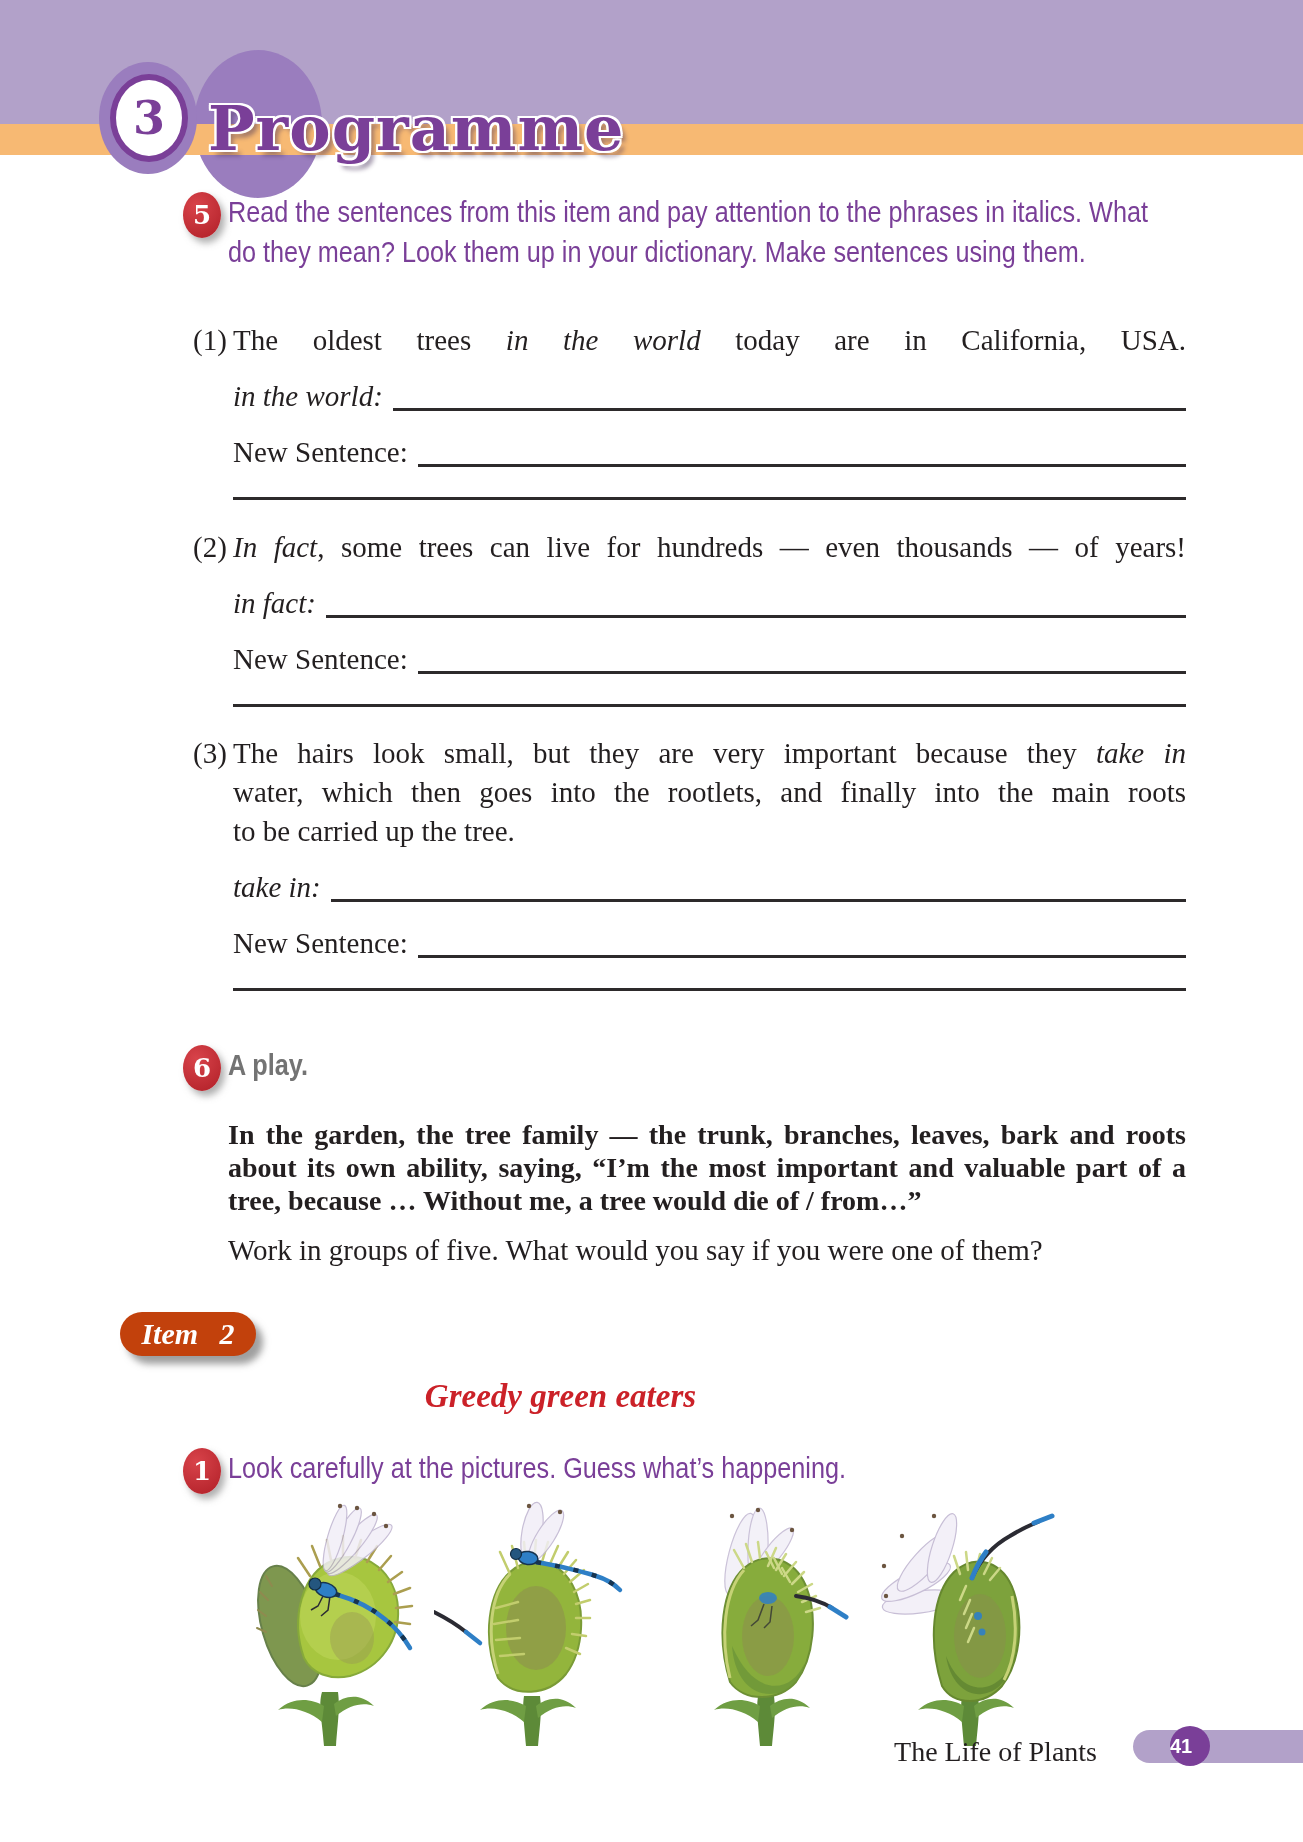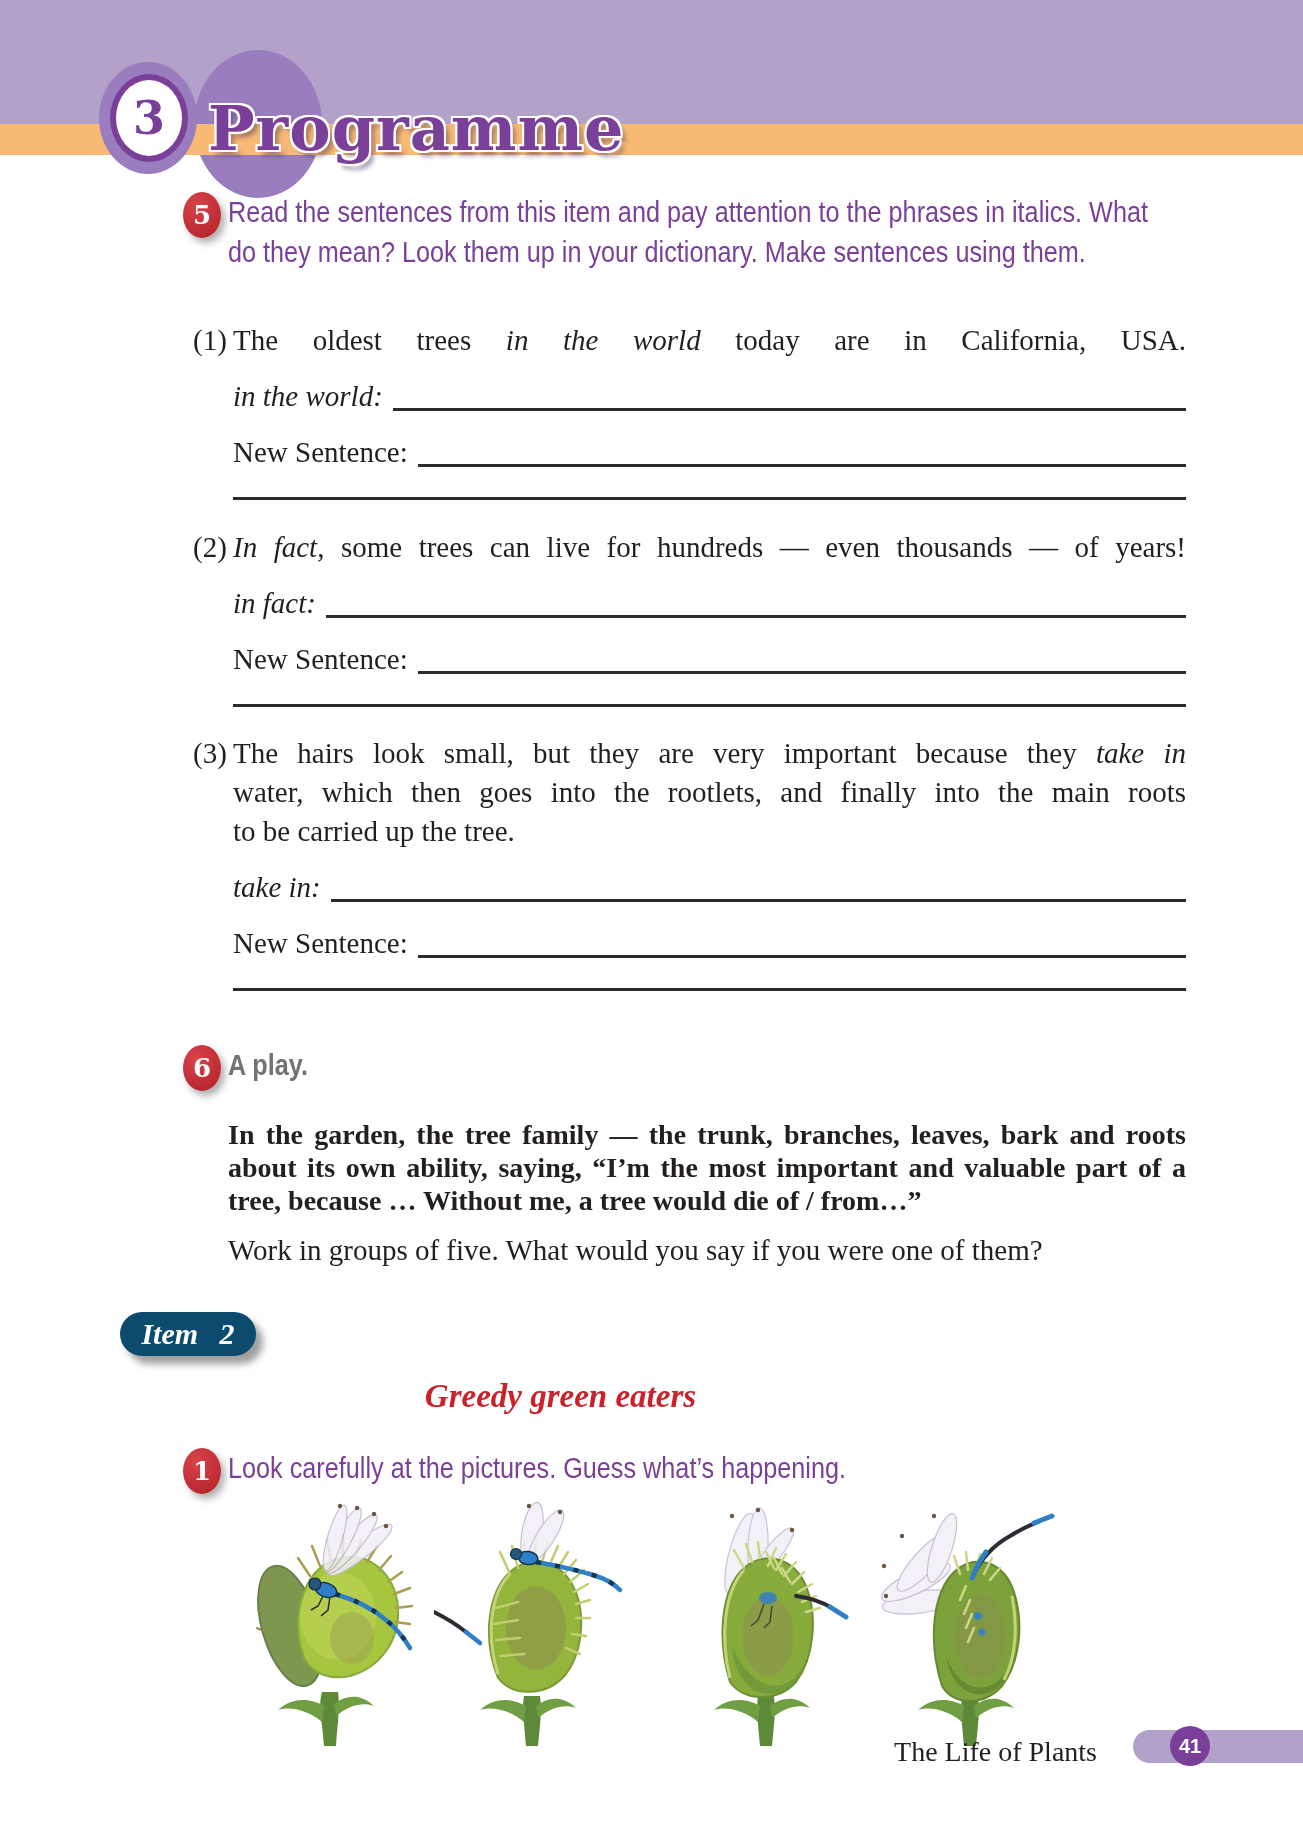--- a/index.html
+++ b/index.html
@@ -48,7 +48,7 @@
   .para{margin-left:35px;margin-top:33px;font-size:28px;line-height:33px;font-weight:bold;}
   .question{margin-left:35px;margin-top:15px;font-size:29px;line-height:36px;}
   .item-banner{margin-left:-73px;margin-top:44px;width:136px;height:44px;border-radius:22px;
-               background:#0c4a6e;display:flex;align-items:center;justify-content:center;
+               background:#c2410c;display:flex;align-items:center;justify-content:center;
                box-shadow:7px 8px 7px rgba(80,80,80,.55);}
   .item-banner span{color:#fff;font-family:"Liberation Serif",serif;font-weight:bold;font-style:italic;
                font-size:30px;word-spacing:14px;}

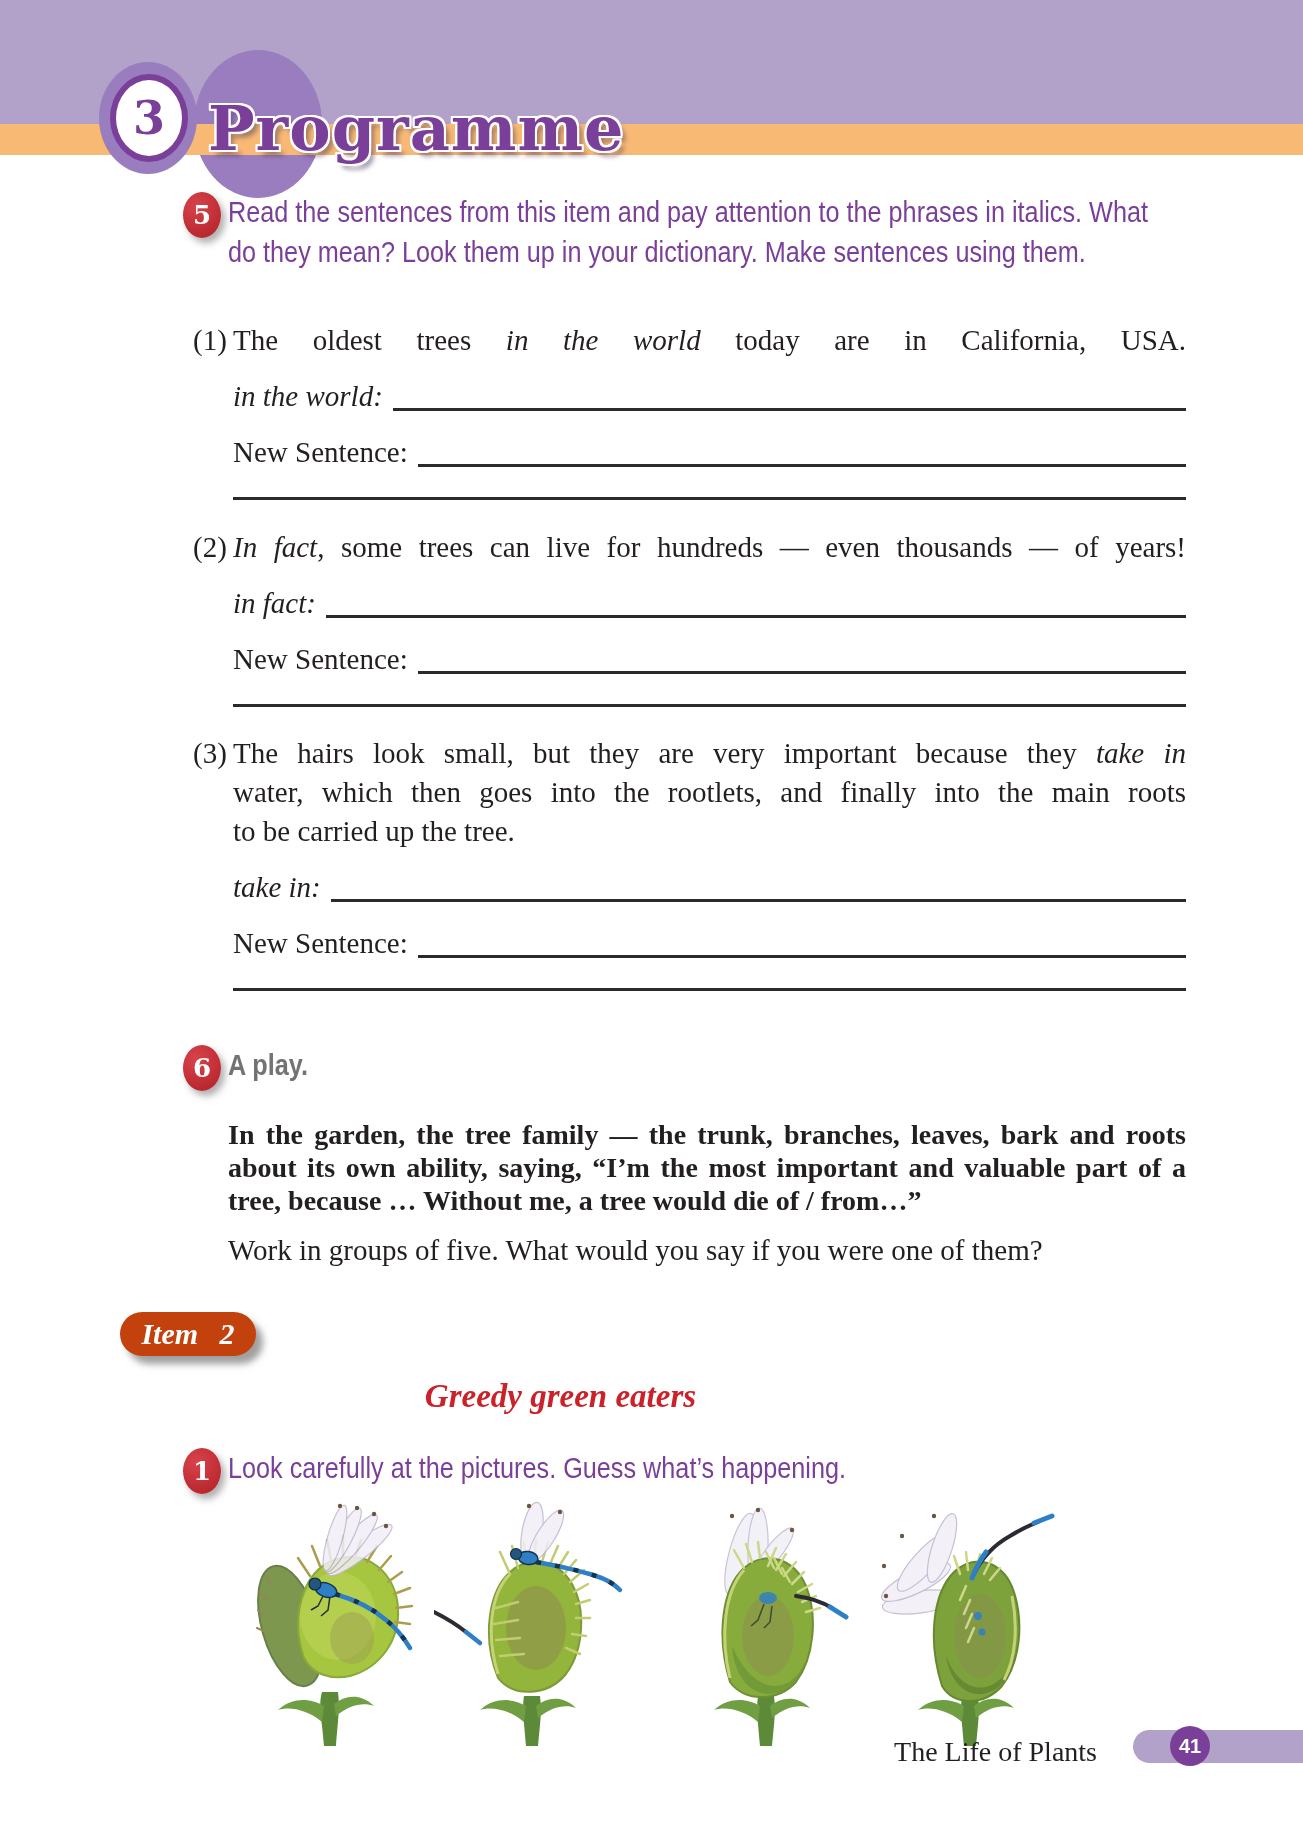--- a/index.html
+++ b/index.html
@@ -65,7 +65,7 @@
   .page-tab{position:absolute;top:1730px;right:0;width:170px;height:33px;background:#b2a1c9;
             border-radius:17px 0 0 17px;}
   .page-circle{position:absolute;left:37px;top:-4px;width:40px;height:40px;border-radius:50%;
-            background:#7a3f98;color:#fff;display:flex;align-items:center;justify-content:center;
+            background:#7a3f98;color:#fff;display:flex;align-items:center;
             font-family:"Liberation Sans",sans-serif;font-weight:bold;font-size:20px;}
 </style>
 </head>

